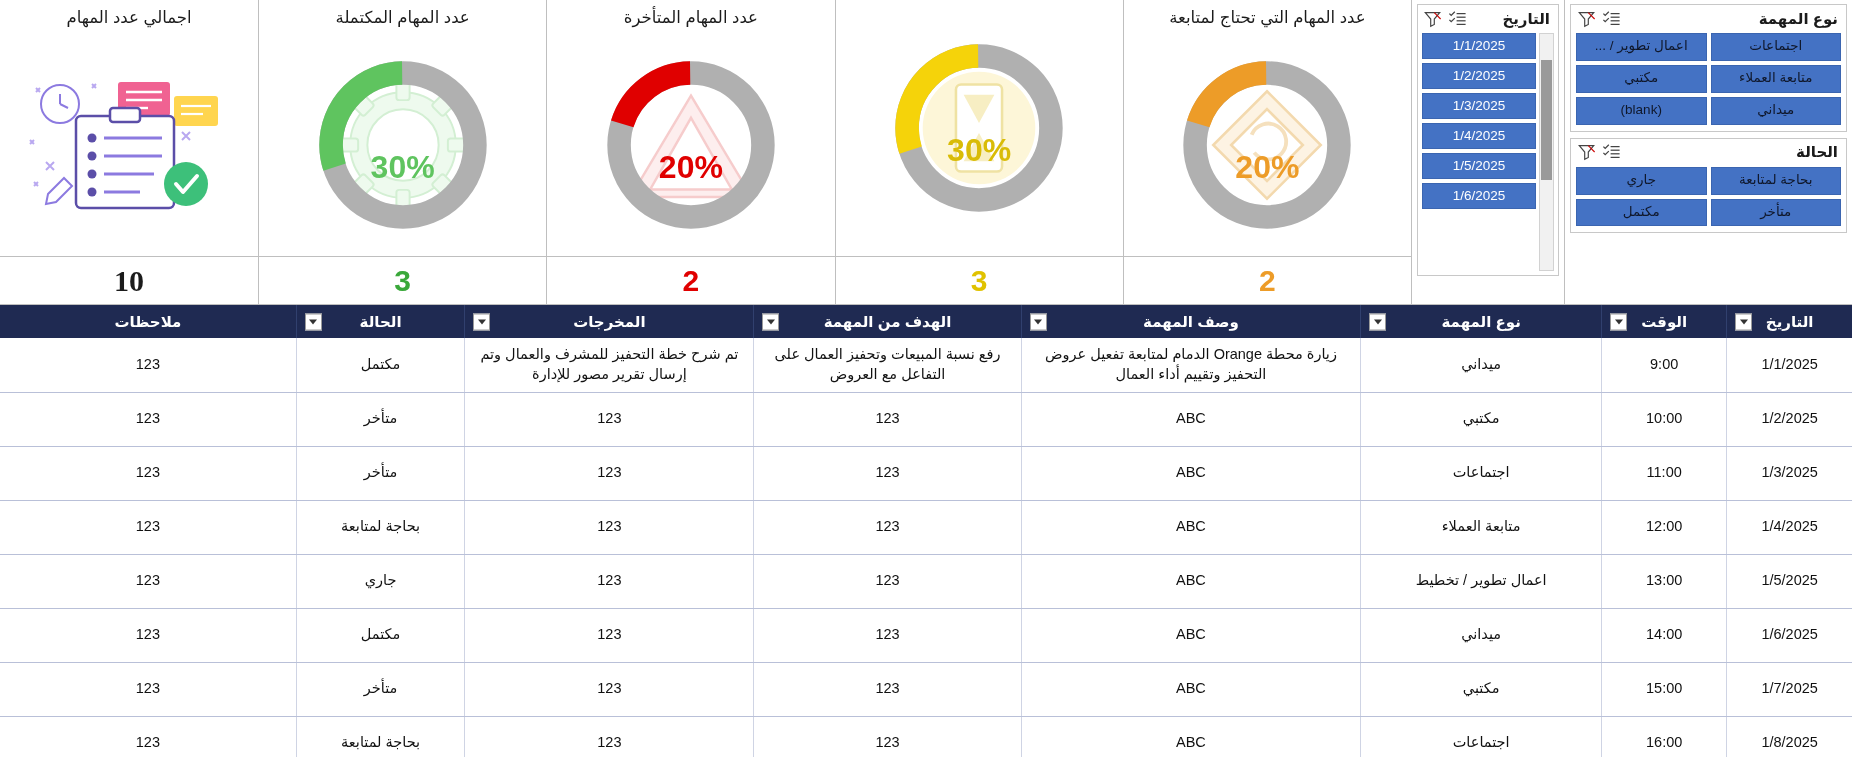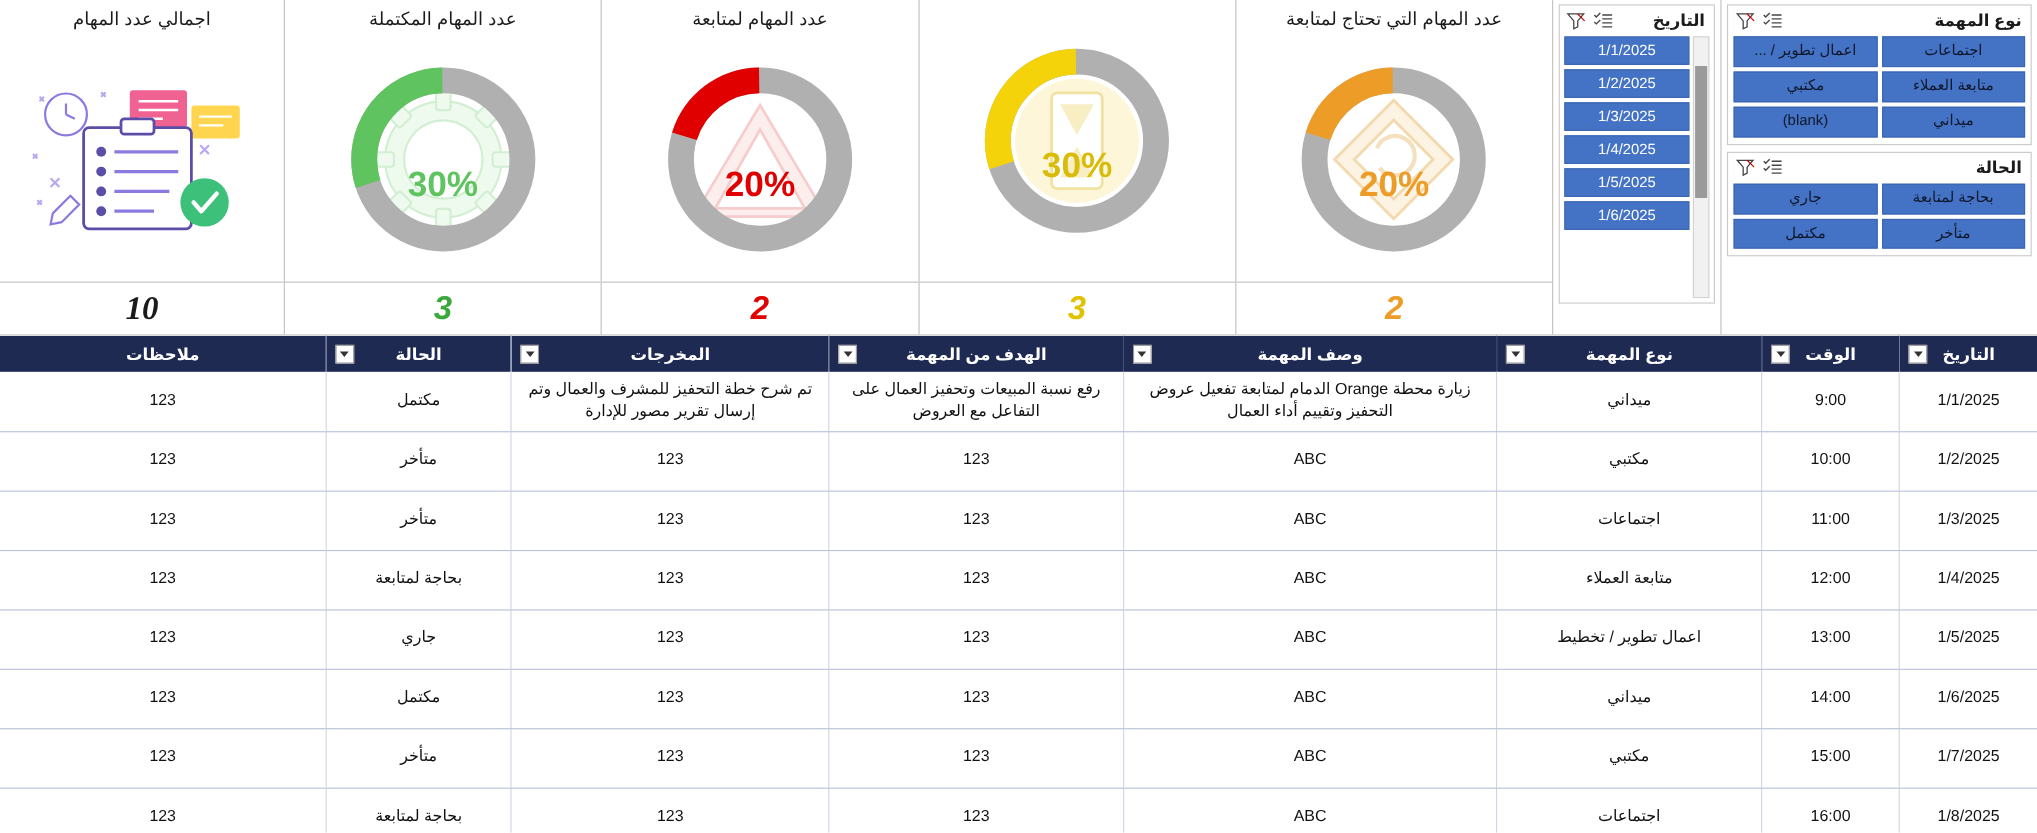--- a/index.html
+++ b/index.html
@@ -422,7 +422,7 @@
     </div>
 
     <div class="kpi">
-      <div class="kpi-title">عدد المهام لمتابعة</div>
+      <div class="kpi-title">عدد المهام المتأخرة</div>
       <div class="kpi-chart">
         <div class="donut-wrap">
           <svg class="bg-shape" width="136" height="128" viewBox="0 0 110 100">

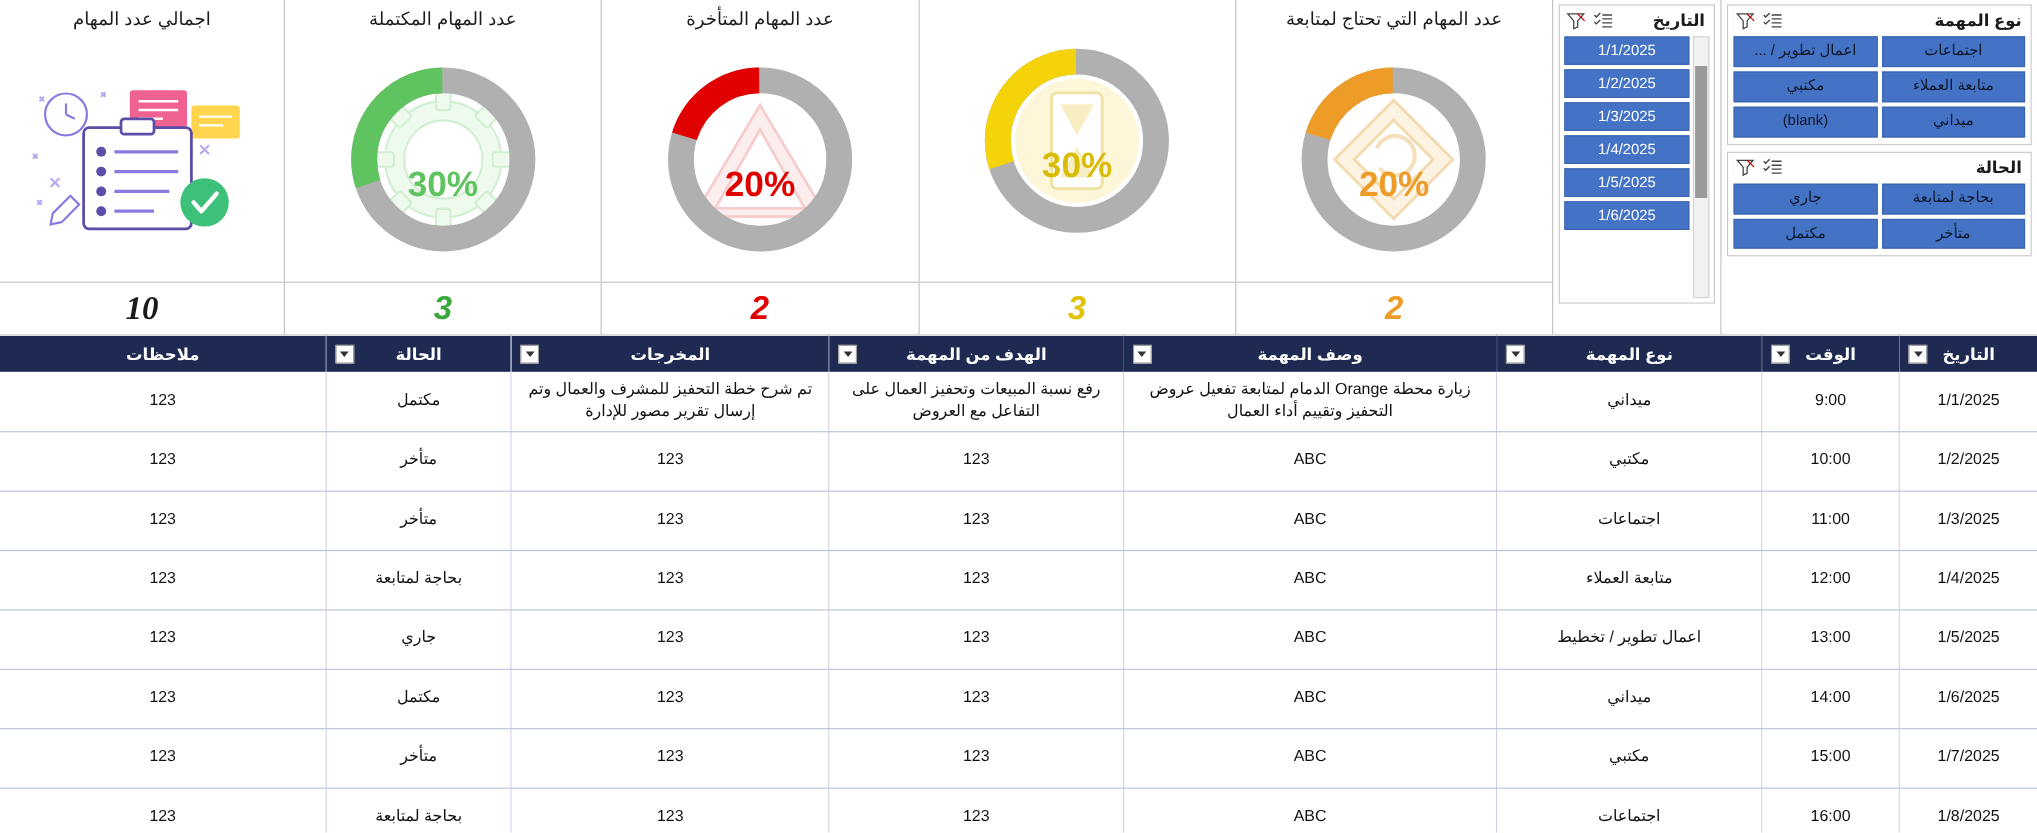--- a/index.html
+++ b/index.html
@@ -177,7 +177,6 @@
     font-size: 30px;
     font-weight: bold;
     border-top: 1px solid #bfbfbf;
-    font-style: italic;
   }
   .donut-wrap {
     position: relative;

